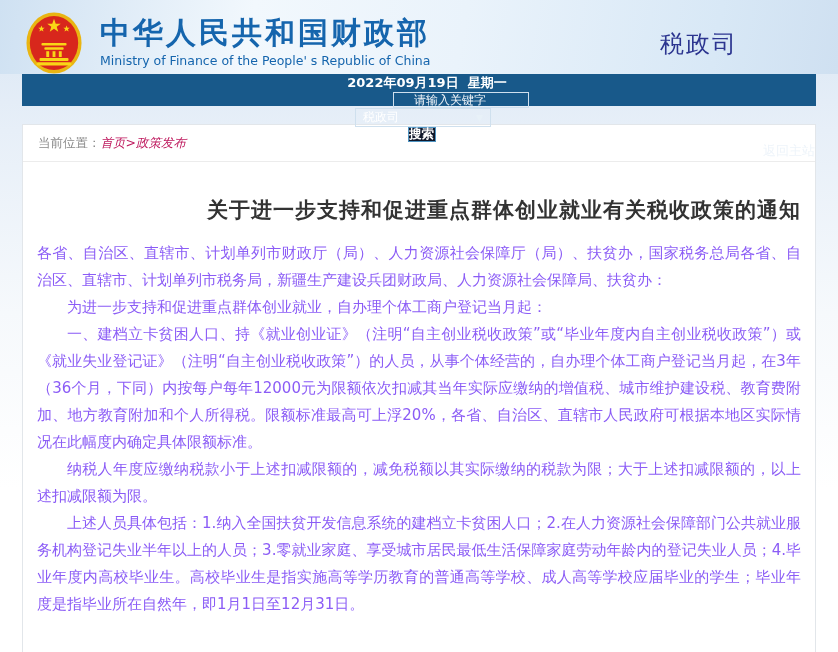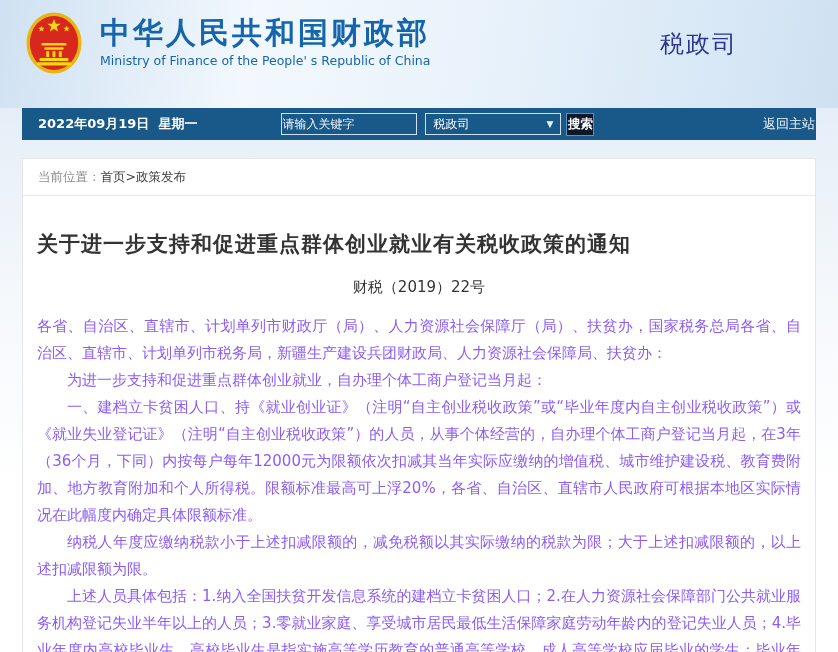--- a/index.html
+++ b/index.html
@@ -10,7 +10,7 @@
   }
   
   .site-header{
-    position:relative; height:108px;
+    position:relative; height:74px;
     background:linear-gradient(100deg,#cfe1f2 0%,#f2f8fd 30%,#eaf3fb 55%,#d8e8f6 85%,#cfe0f1 100%);
   }
   .emblem{ position:absolute; left:25px; top:11px; width:58px; height:64px; }

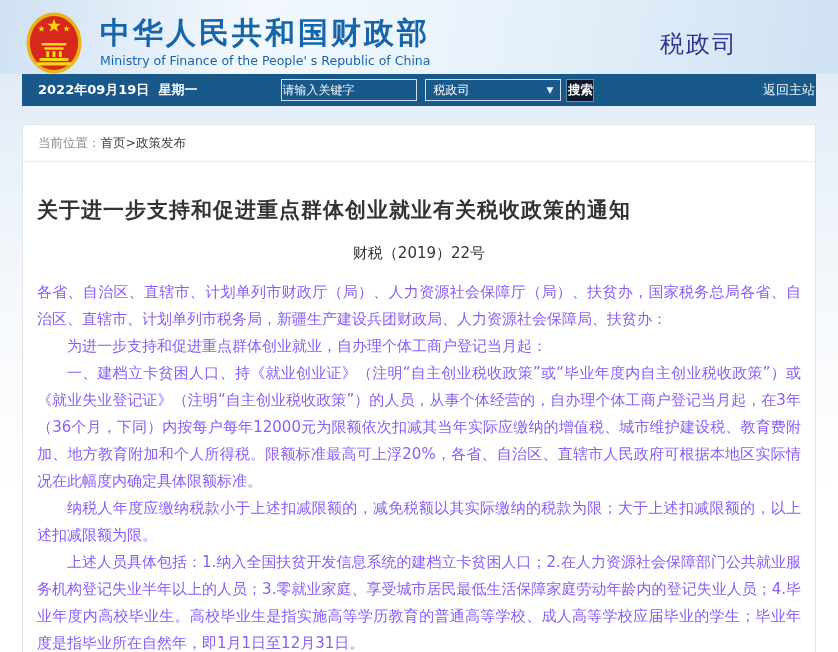--- a/index.html
+++ b/index.html
@@ -21,7 +21,7 @@
   
   .navbar{
     margin:0 22px; height:32px; background:#18598a;
-    display:flex; align-items:center; font-size:13px; color:#fff;
+    display:flex; align-items:center; font-size:13px; color:#fff;flex-direction:column;
   }
   .nav-date{ margin-left:16px; white-space:pre; font-weight:bold; }
   .search-input{

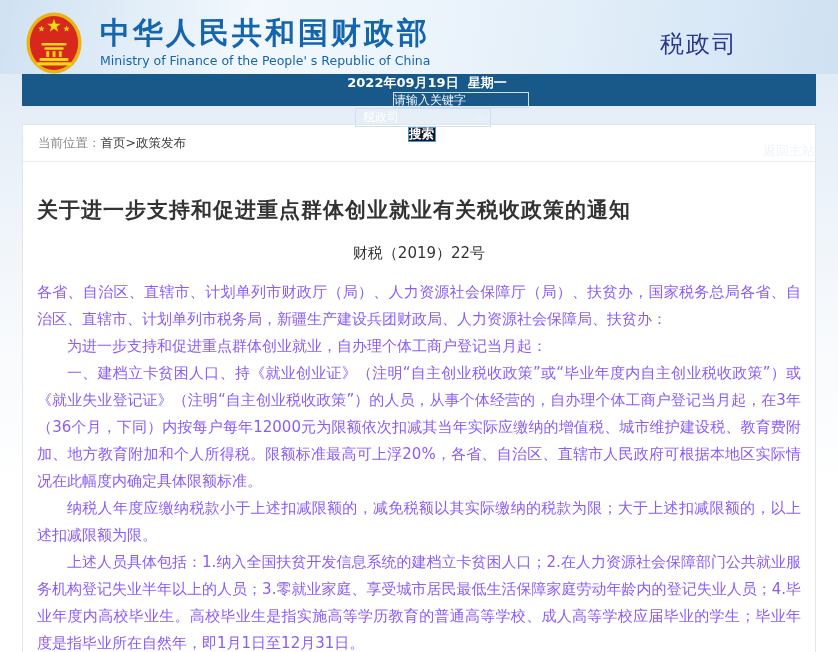--- a/index.html
+++ b/index.html
@@ -26,7 +26,7 @@
   .nav-date{ margin-left:16px; white-space:pre; font-weight:bold; }
   .search-input{
     margin-left:84px; width:136px; height:22px; background:transparent;
-    border:1px solid #cfe0ee; color:#fff; font-size:12px; padding:0 0; outline:none;
+    border:1px solid #cfe0ee; color:#fff; font-size:12px; padding:0 20px; outline:none;
   }
   .search-input::placeholder{ color:#f2f6fa; opacity:1; }
   .category-select{

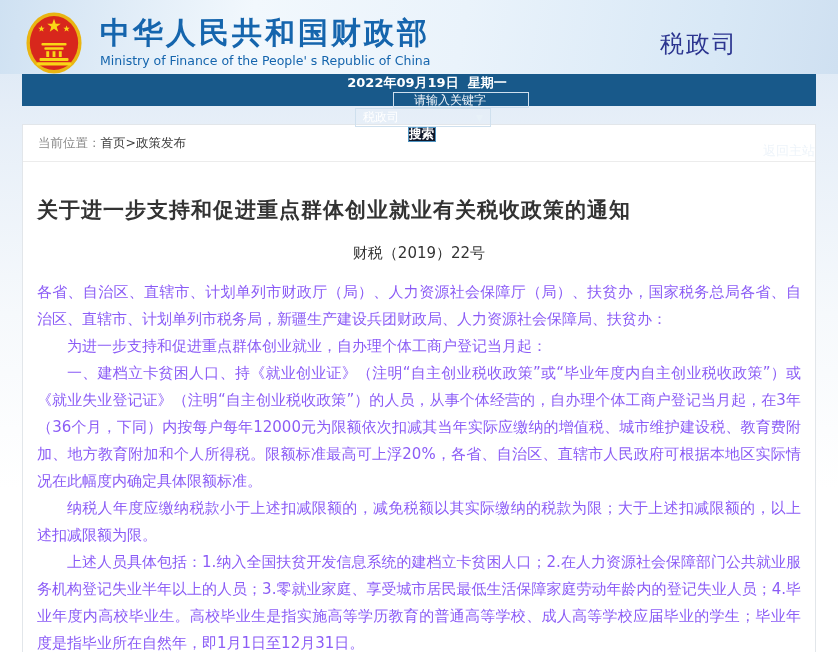--- a/index.html
+++ b/index.html
@@ -50,7 +50,7 @@
     padding:10px 15px 9px 15px; font-size:12.5px; color:#8a8a8a;
     border-bottom:1px solid #ececec;
   }
-  .breadcrumb a{ color:#404040; text-decoration:none; cursor:pointer; }
+  .breadcrumb a{ color:#be185d; text-decoration:none; cursor:pointer;font-style:italic; }
   article{ padding:34px 14px 20px 14px; }
   .doc-title{
     text-align:left; font-size:21px; font-weight:bold; color:#333; letter-spacing:1px;

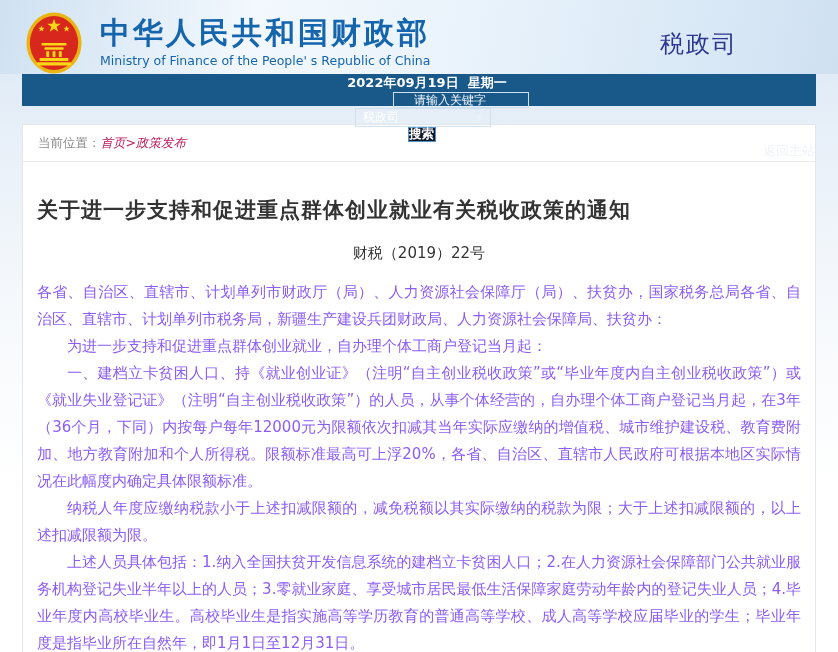--- a/index.html
+++ b/index.html
@@ -53,7 +53,7 @@
   .breadcrumb a{ color:#be185d; text-decoration:none; cursor:pointer;font-style:italic; }
   article{ padding:34px 14px 20px 14px; }
   .doc-title{
-    text-align:left; font-size:21px; font-weight:bold; color:#333; letter-spacing:1px;
+    text-align:right; font-size:21px; font-weight:bold; color:#333; letter-spacing:1px;
   }
   .doc-number{ text-align:center; font-size:15px; color:#333; margin-top:20px; }
   .doc-body{ margin-top:16px; }

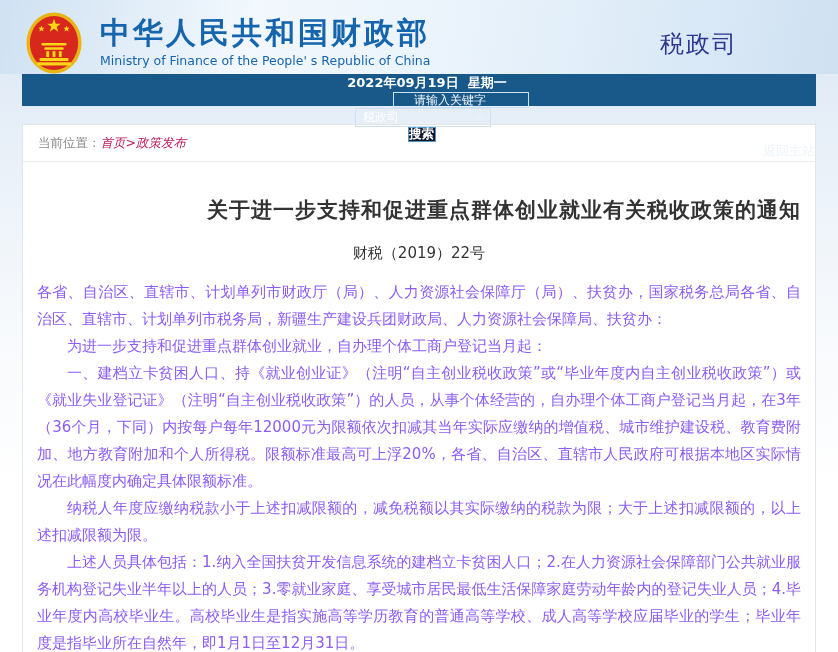--- a/index.html
+++ b/index.html
@@ -108,7 +108,6 @@
   </div>
   <article>
     <h1 class="doc-title">关于进一步支持和促进重点群体创业就业有关税收政策的通知</h1>
-    <div class="doc-number">财税（2019）22号</div>
     <div class="doc-body" id="paragraphs">
         <p>各省、自治区、直辖市、计划单列市财政厅（局）、人力资源社会保障厅（局）、扶贫办，国家税务总局各省、自治区、直辖市、计划单列市税务局，新疆生产建设兵团财政局、人力资源社会保障局、扶贫办：</p>
         <p class="indent">为进一步支持和促进重点群体创业就业，自办理个体工商户登记当月起：</p>

